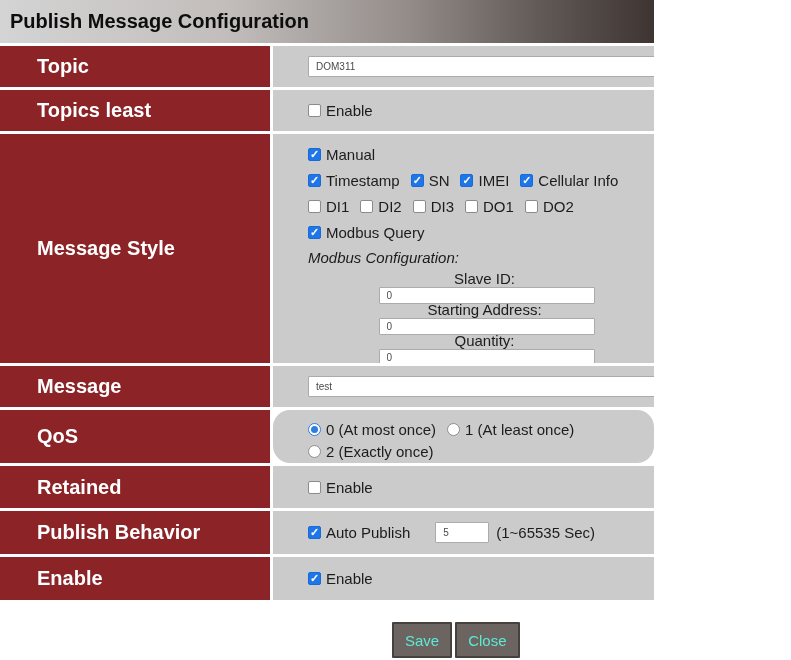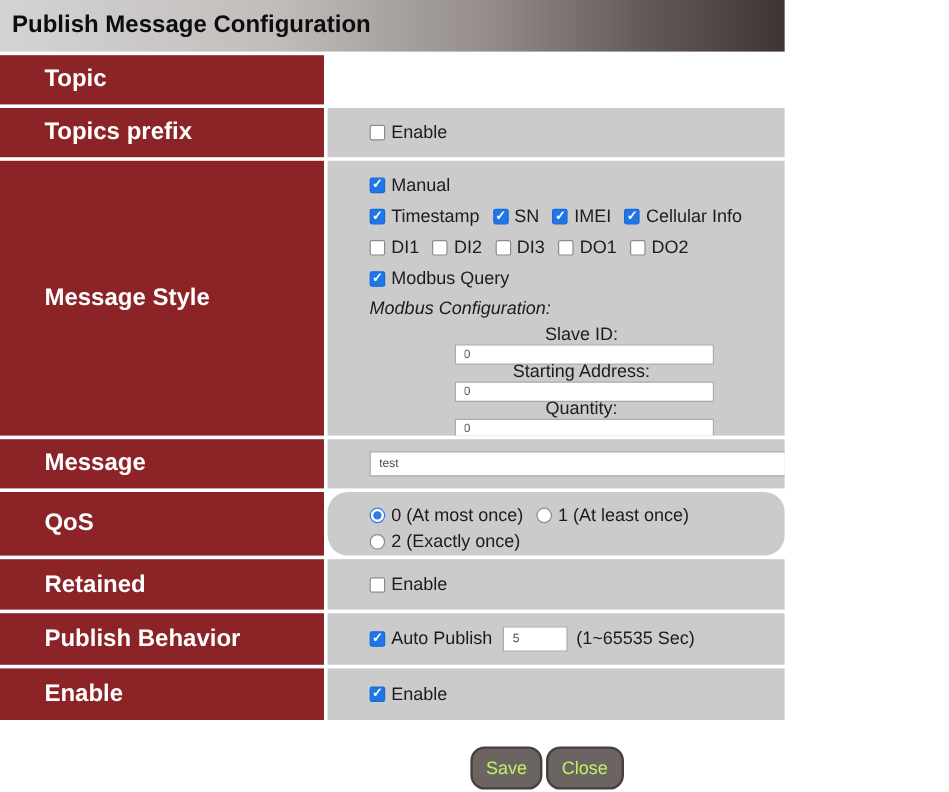--- a/index.html
+++ b/index.html
@@ -108,6 +108,9 @@
 
   <div class="row r-topic">
     <div class="cell-label">Topic</div>
+    <div class="cell-content">
+      <input class="txt txt-full" type="text" value="DOM311" style="">
+    </div>
   </div>
 
   <div class="row r-prefix">

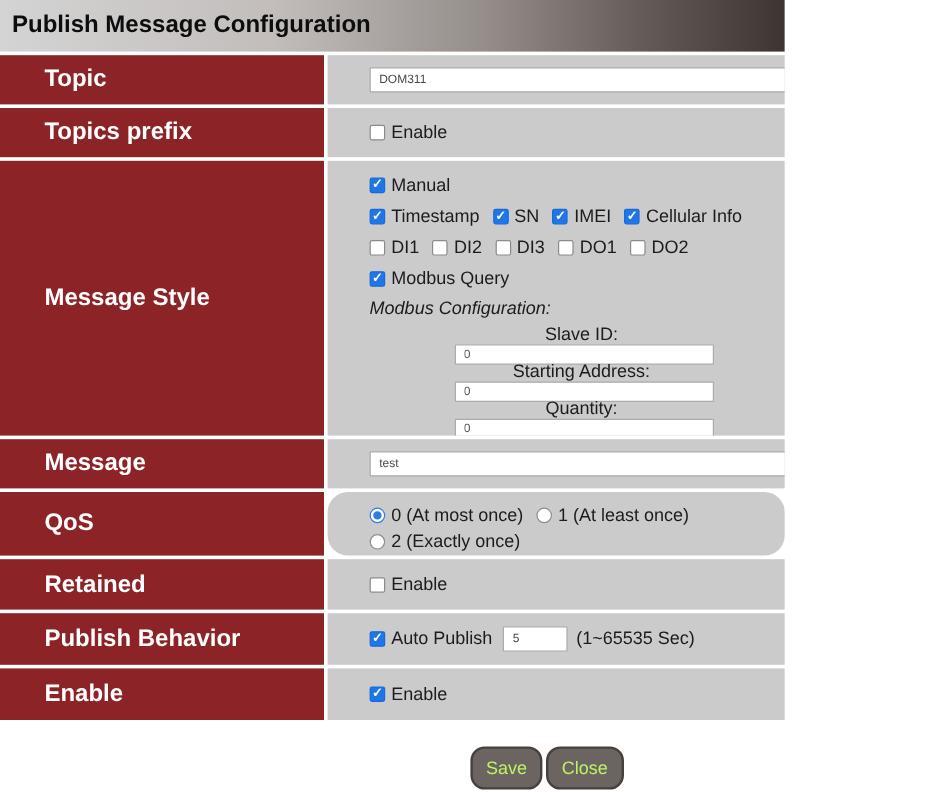--- a/index.html
+++ b/index.html
@@ -114,7 +114,7 @@
   </div>
 
   <div class="row r-prefix">
-    <div class="cell-label">Topics prefix</div>
+    <div class="cell-label">Topics least</div>
     <div class="cell-content">
       <span class="opt">
         <span class="cb"></span>

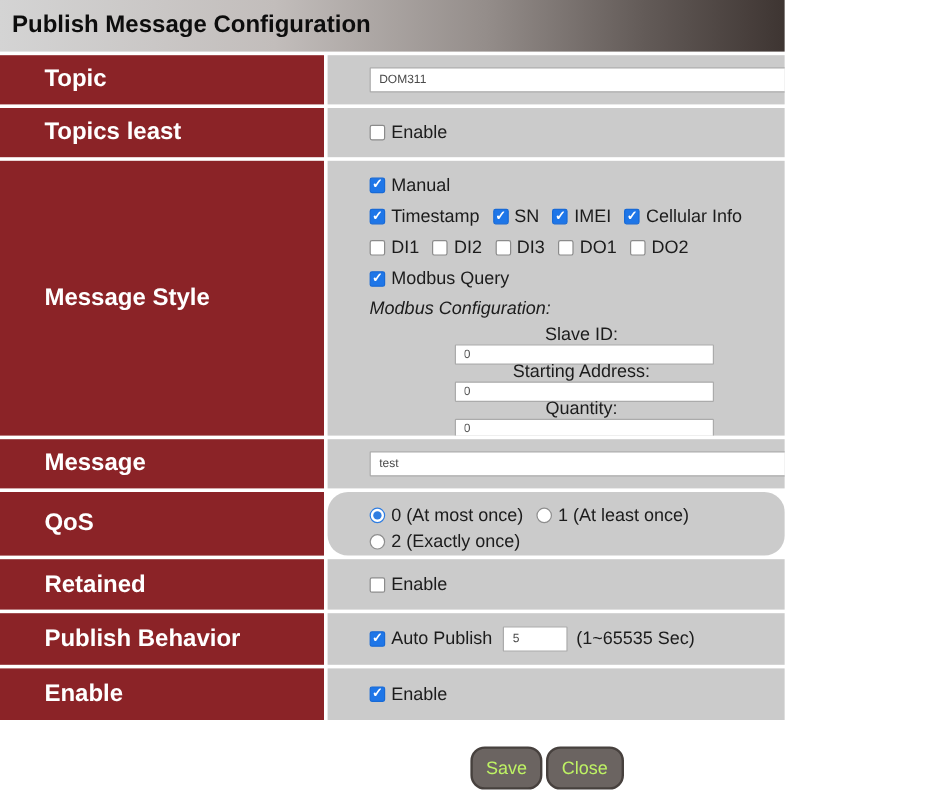--- a/index.html
+++ b/index.html
@@ -245,7 +245,7 @@
   <div class="row r-publish">
     <div class="cell-label">Publish Behavior</div>
     <div class="cell-content">
-      <span class="opt" style="margin-right:0;">
+      <span class="opt" style="margin-right:16px;">
         <span class="cb on"></span>
         <span>Auto Publish</span>
       </span>

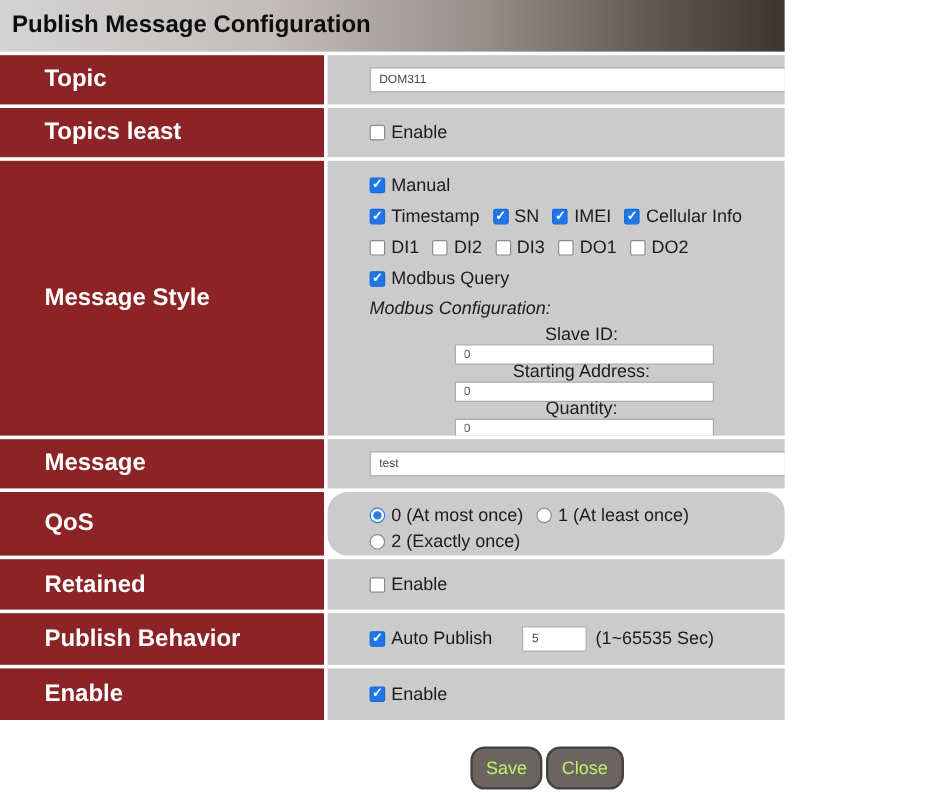--- a/index.html
+++ b/index.html
@@ -92,8 +92,8 @@
   .btns { position:absolute; left:392px; top:622px; display:flex; gap:3px; }
   .btn {
     height:36px; padding:0 11px;
-    background:#6b6461; border:2px solid #47413e; border-radius:12px;
-    color:#bef264; font-size:15px; font-family:inherit;
+    background:#6b6461; border:2px solid #47413e; border-radius:1px;
+    color:#5eead4; font-size:15px; font-family:inherit;
     cursor:pointer;
   }
 </style>

